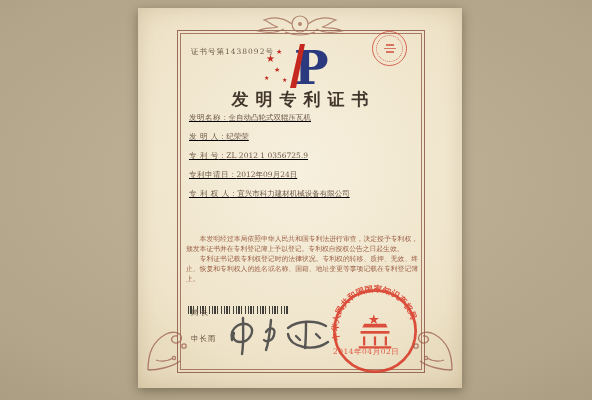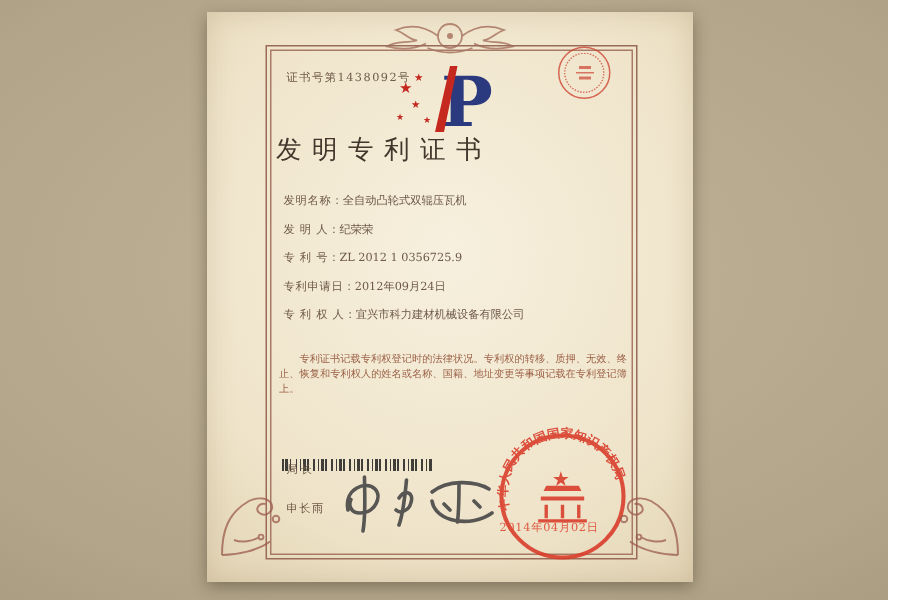--- a/index.html
+++ b/index.html
@@ -14,8 +14,8 @@
   .frame-inner{position:absolute;inset:2px;border:1px solid #a87a66;}
   .cert-no{position:absolute;left:191px;top:47px;font-size:7.5px;color:#6d5a47;letter-spacing:1px;}
   .logo{position:absolute;left:260px;top:40px;width:80px;height:52px;}
-  .title{position:absolute;left:177px;top:88px;width:246px;text-align:left;
-    font-size:17px;font-weight:normal;color:#43362c;letter-spacing:7px;text-indent:7px;}
+  .title{position:absolute;left:177px;top:88px;width:246px;text-align:center;
+    font-size:17px;font-weight:bold;color:#43362c;letter-spacing:7px;text-indent:7px;}
   .small-seal{position:absolute;left:372px;top:31px;width:33px;height:33px;border-radius:50%;
     border:1.5px solid rgba(204,62,45,.85);opacity:.9;}
   .small-seal .inner{position:absolute;inset:3px;border-radius:50%;border:1.5px dotted rgba(204,62,45,.8);

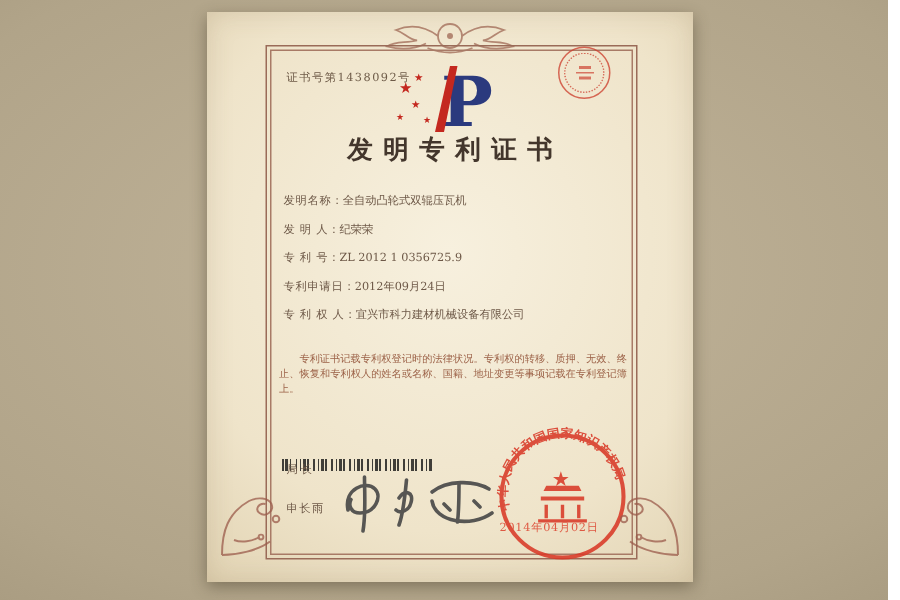--- a/index.html
+++ b/index.html
@@ -22,7 +22,7 @@
     display:flex;flex-direction:column;align-items:center;justify-content:center;gap:2px;}
   .small-seal .tick{width:12px;height:1.5px;background:rgba(204,62,45,.75);}
   .small-seal .tick.short{width:8px;}
-  .fields{position:absolute;left:189px;top:124px;width:226px;}
+  .fields{position:absolute;left:189px;top:108px;width:226px;text-decoration:underline;}
   .field-row{height:19px;line-height:19px;font-size:7.5px;color:#6d5847;white-space:nowrap;}
   .field-row .lab{letter-spacing:.5px;}
   .paras{position:absolute;left:186px;top:234px;width:232px;color:#9c6248;}

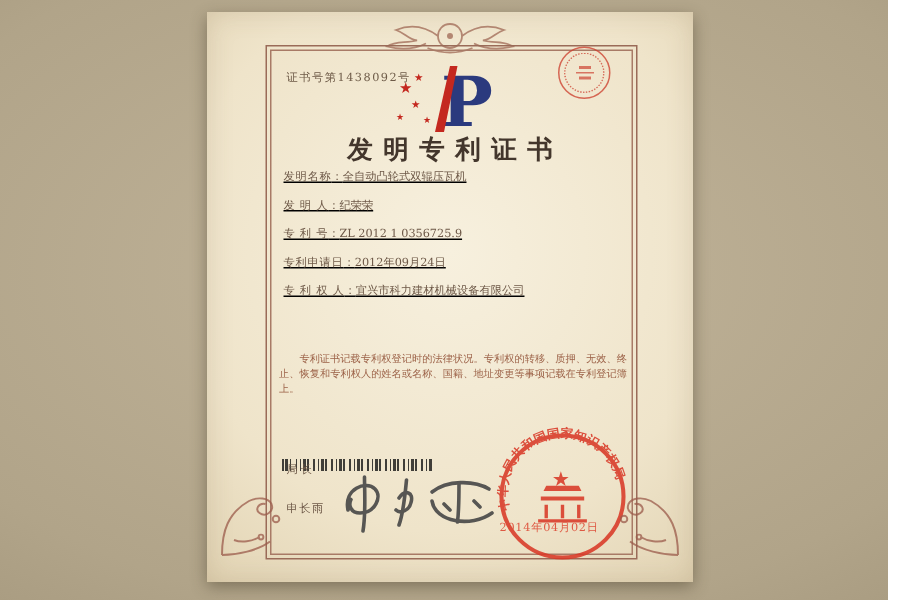--- a/index.html
+++ b/index.html
@@ -94,6 +94,7 @@
   </div>
 
   <div class="paras">
+    <p>本发明经过本局依照中华人民共和国专利法进行审查，决定授予专利权，颁发本证书并在专利登记簿上予以登记。专利权自授权公告之日起生效。</p>
     <p>专利证书记载专利权登记时的法律状况。专利权的转移、质押、无效、终止、恢复和专利权人的姓名或名称、国籍、地址变更等事项记载在专利登记簿上。</p>
   </div>
 

